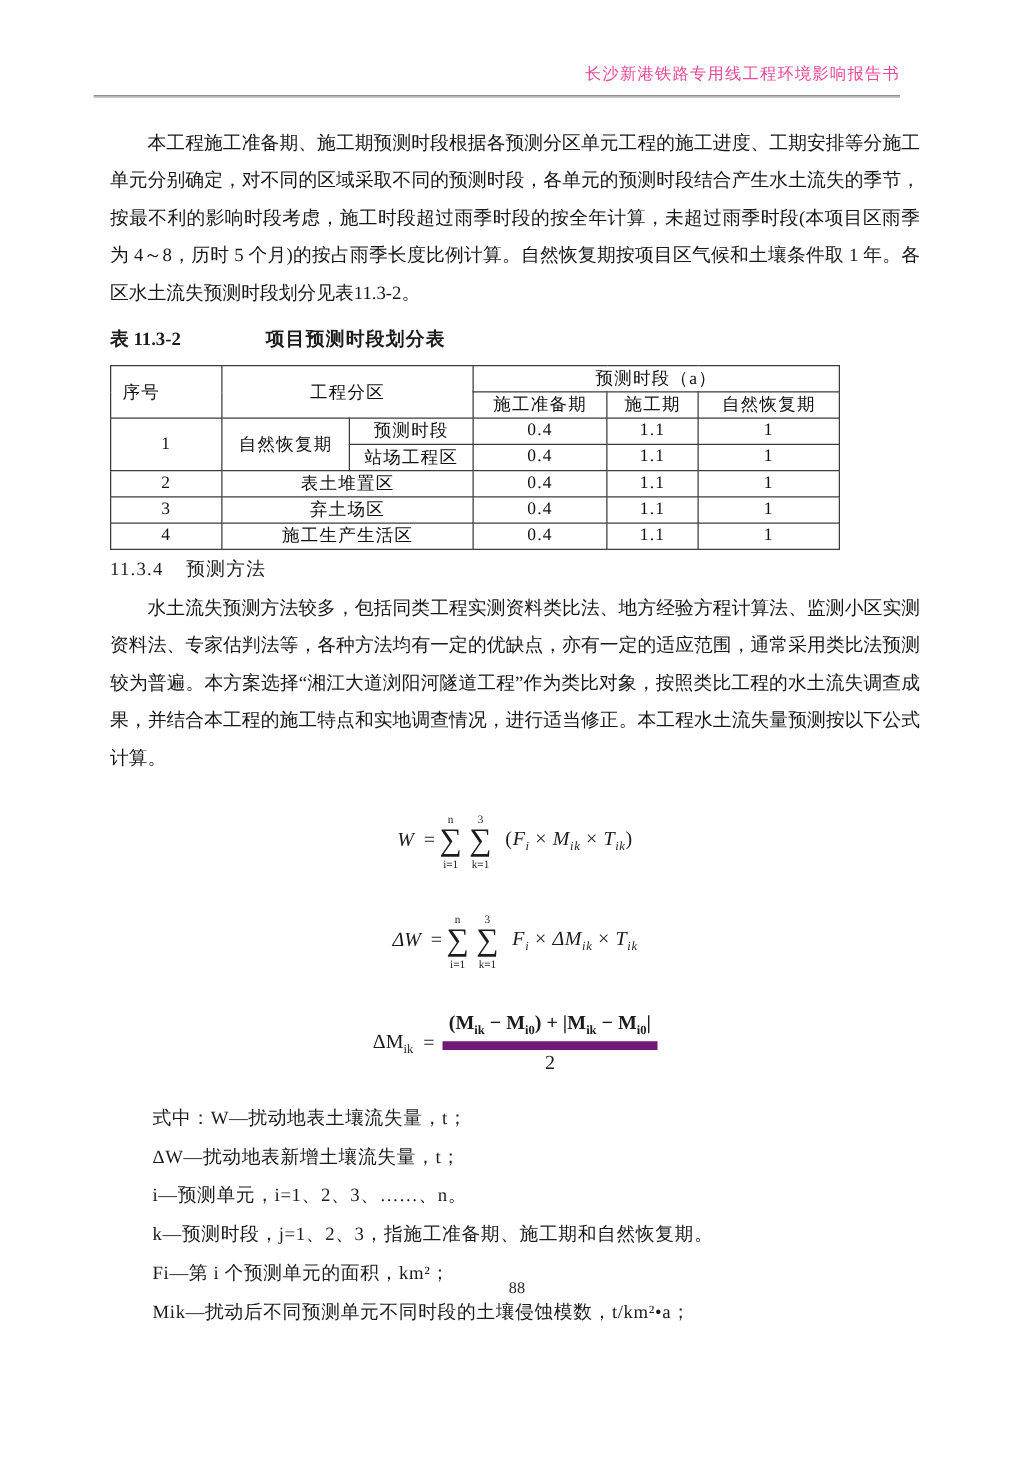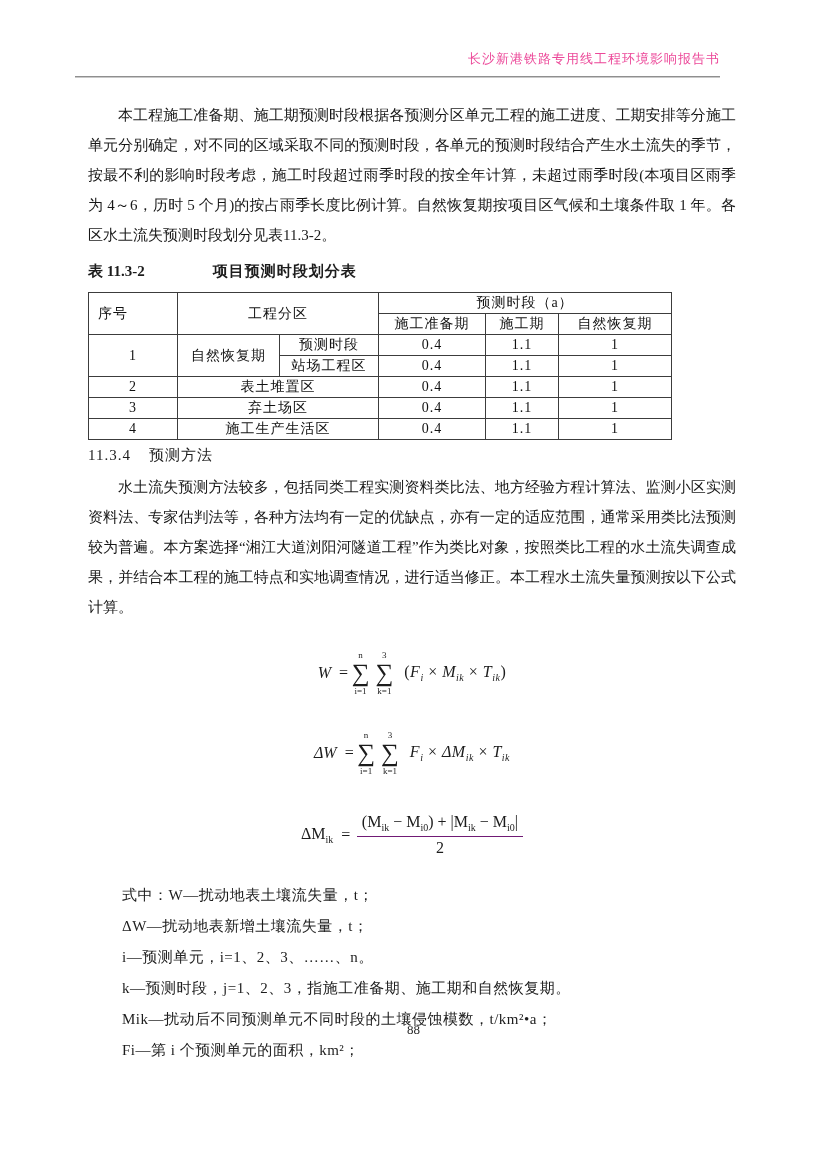--- a/index.html
+++ b/index.html
@@ -95,7 +95,7 @@
 
   <div class="content">
 
-    <p class="para">本工程施工准备期、施工期预测时段根据各预测分区单元工程的施工进度、工期安排等分施工单元分别确定，对不同的区域采取不同的预测时段，各单元的预测时段结合产生水土流失的季节，按最不利的影响时段考虑，施工时段超过雨季时段的按全年计算，未超过雨季时段(本项目区雨季为 4～6，历时 5 个月)的按占雨季长度比例计算。自然恢复期按项目区气候和土壤条件取 1 年。各区水土流失预测时段划分见表11.3-2。</p>
+    <p class="para">本工程施工准备期、施工期预测时段根据各预测分区单元工程的施工进度、工期安排等分施工单元分别确定，对不同的区域采取不同的预测时段，各单元的预测时段结合产生水土流失的季节，按最不利的影响时段考虑，施工时段超过雨季时段的按全年计算，未超过雨季时段(本项目区雨季为 4～8，历时 5 个月)的按占雨季长度比例计算。自然恢复期按项目区气候和土壤条件取 1 年。各区水土流失预测时段划分见表11.3-2。</p>
 
     <div class="table-caption">
       <span class="cap-label">表 11.3-2</span><span class="cap-title">项目预测时段划分表</span>

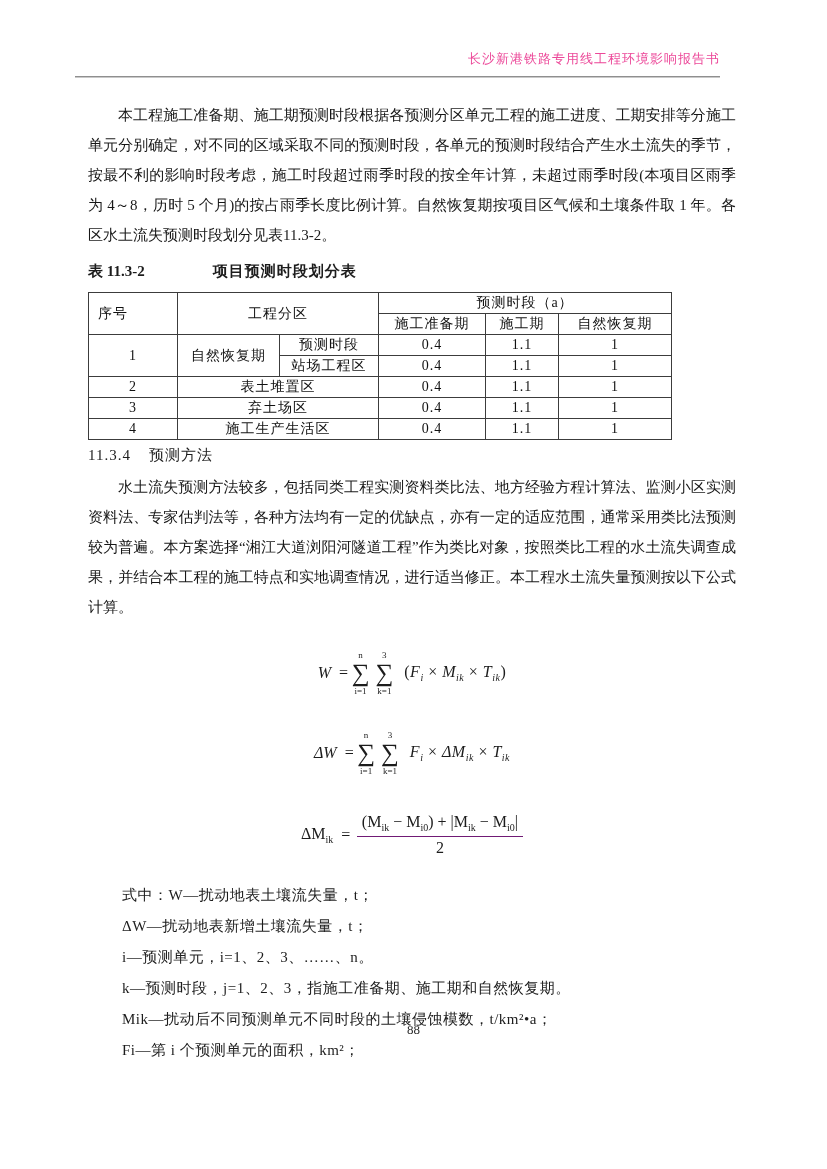--- a/index.html
+++ b/index.html
@@ -70,7 +70,7 @@
   .expr { margin-left: 8px; letter-spacing: 0.5px; }
   .frac { display: inline-flex; flex-direction: column; text-align: center;
           vertical-align: middle; margin-left: 6px; }
-  .frac .num { border-bottom: 1px solid #701a75; padding: 0 5px 2px 5px; }
+  .frac .num { border-bottom: 7px solid #701a75; padding: 0 5px 2px 5px; font-weight: bold; }
   .frac .den { padding-top: 2px; }
   .f3 { height: 62px; }
 

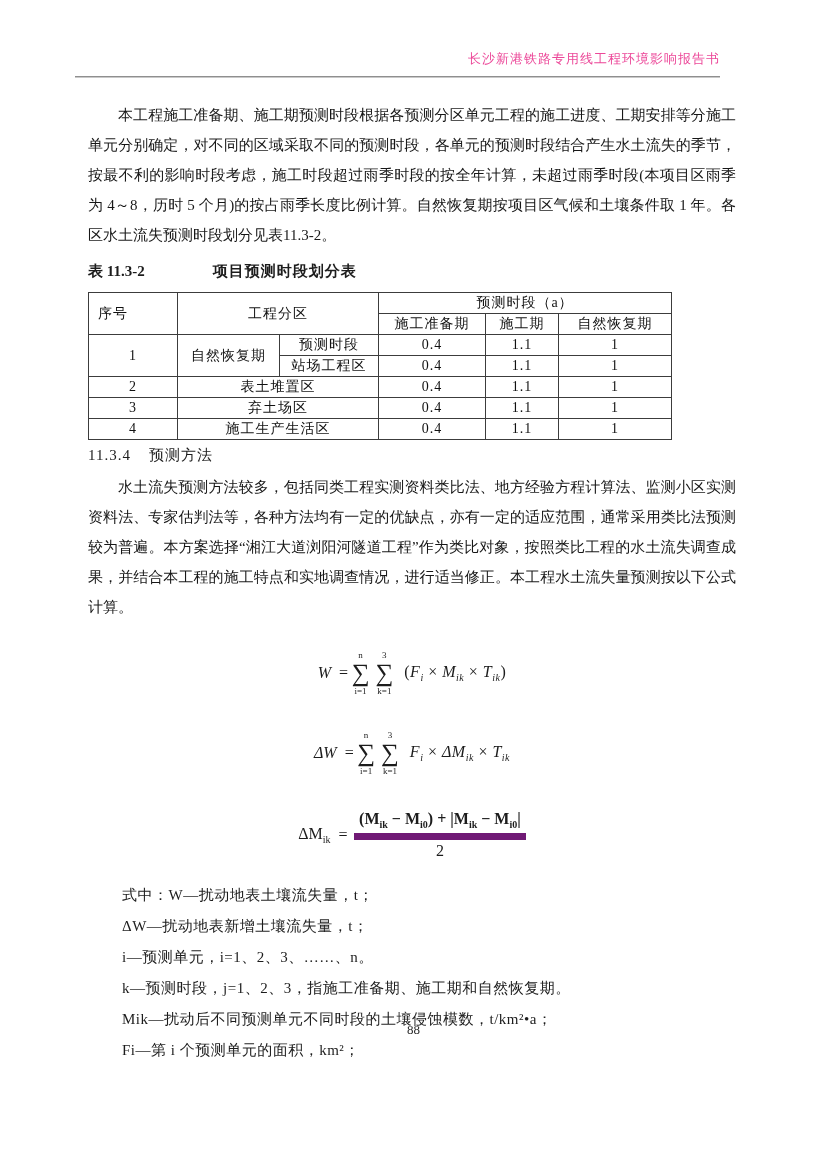--- a/index.html
+++ b/index.html
@@ -211,8 +211,8 @@
       <div class="def-line">ΔW—扰动地表新增土壤流失量，t；</div>
       <div class="def-line">i—预测单元，i=1、2、3、……、n。</div>
       <div class="def-line">k—预测时段，j=1、2、3，指施工准备期、施工期和自然恢复期。</div>
+      <div class="def-line">Fi—第 i 个预测单元的面积，km²；</div>
       <div class="def-line">Mik—扰动后不同预测单元不同时段的土壤侵蚀模数，t/km²•a；</div>
-      <div class="def-line">Fi—第 i 个预测单元的面积，km²；</div>
     </div>
 
   </div>

